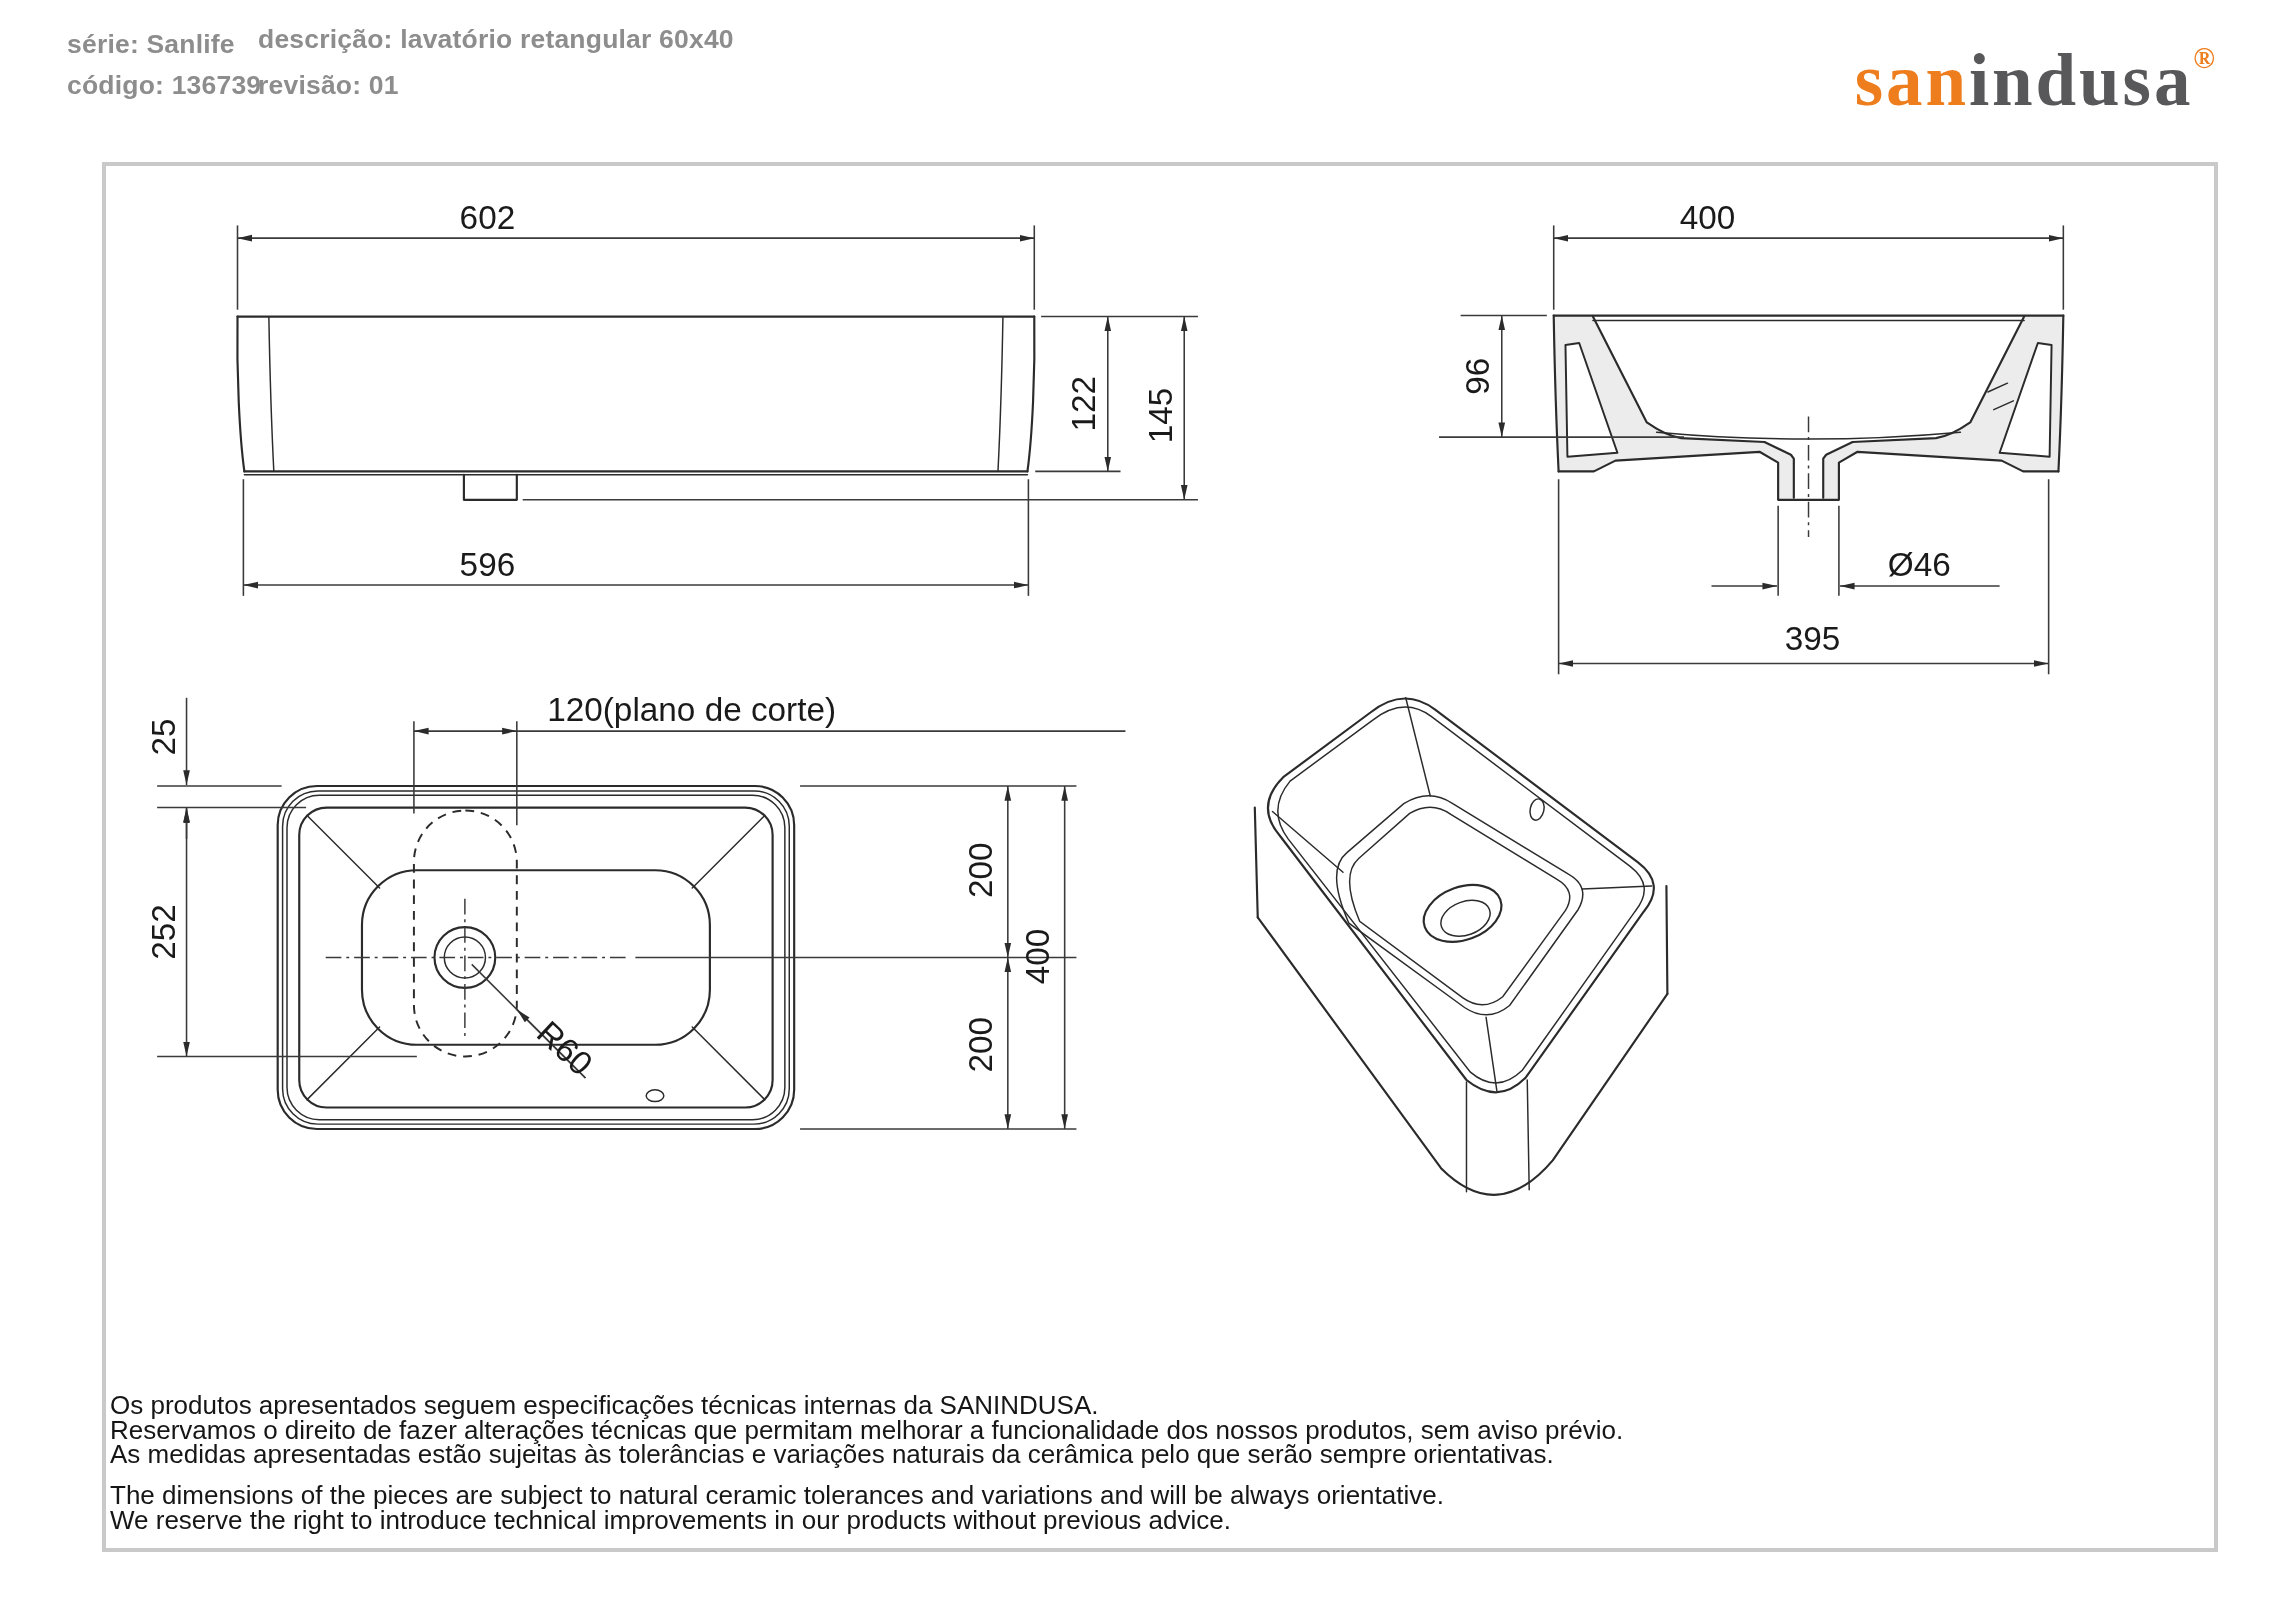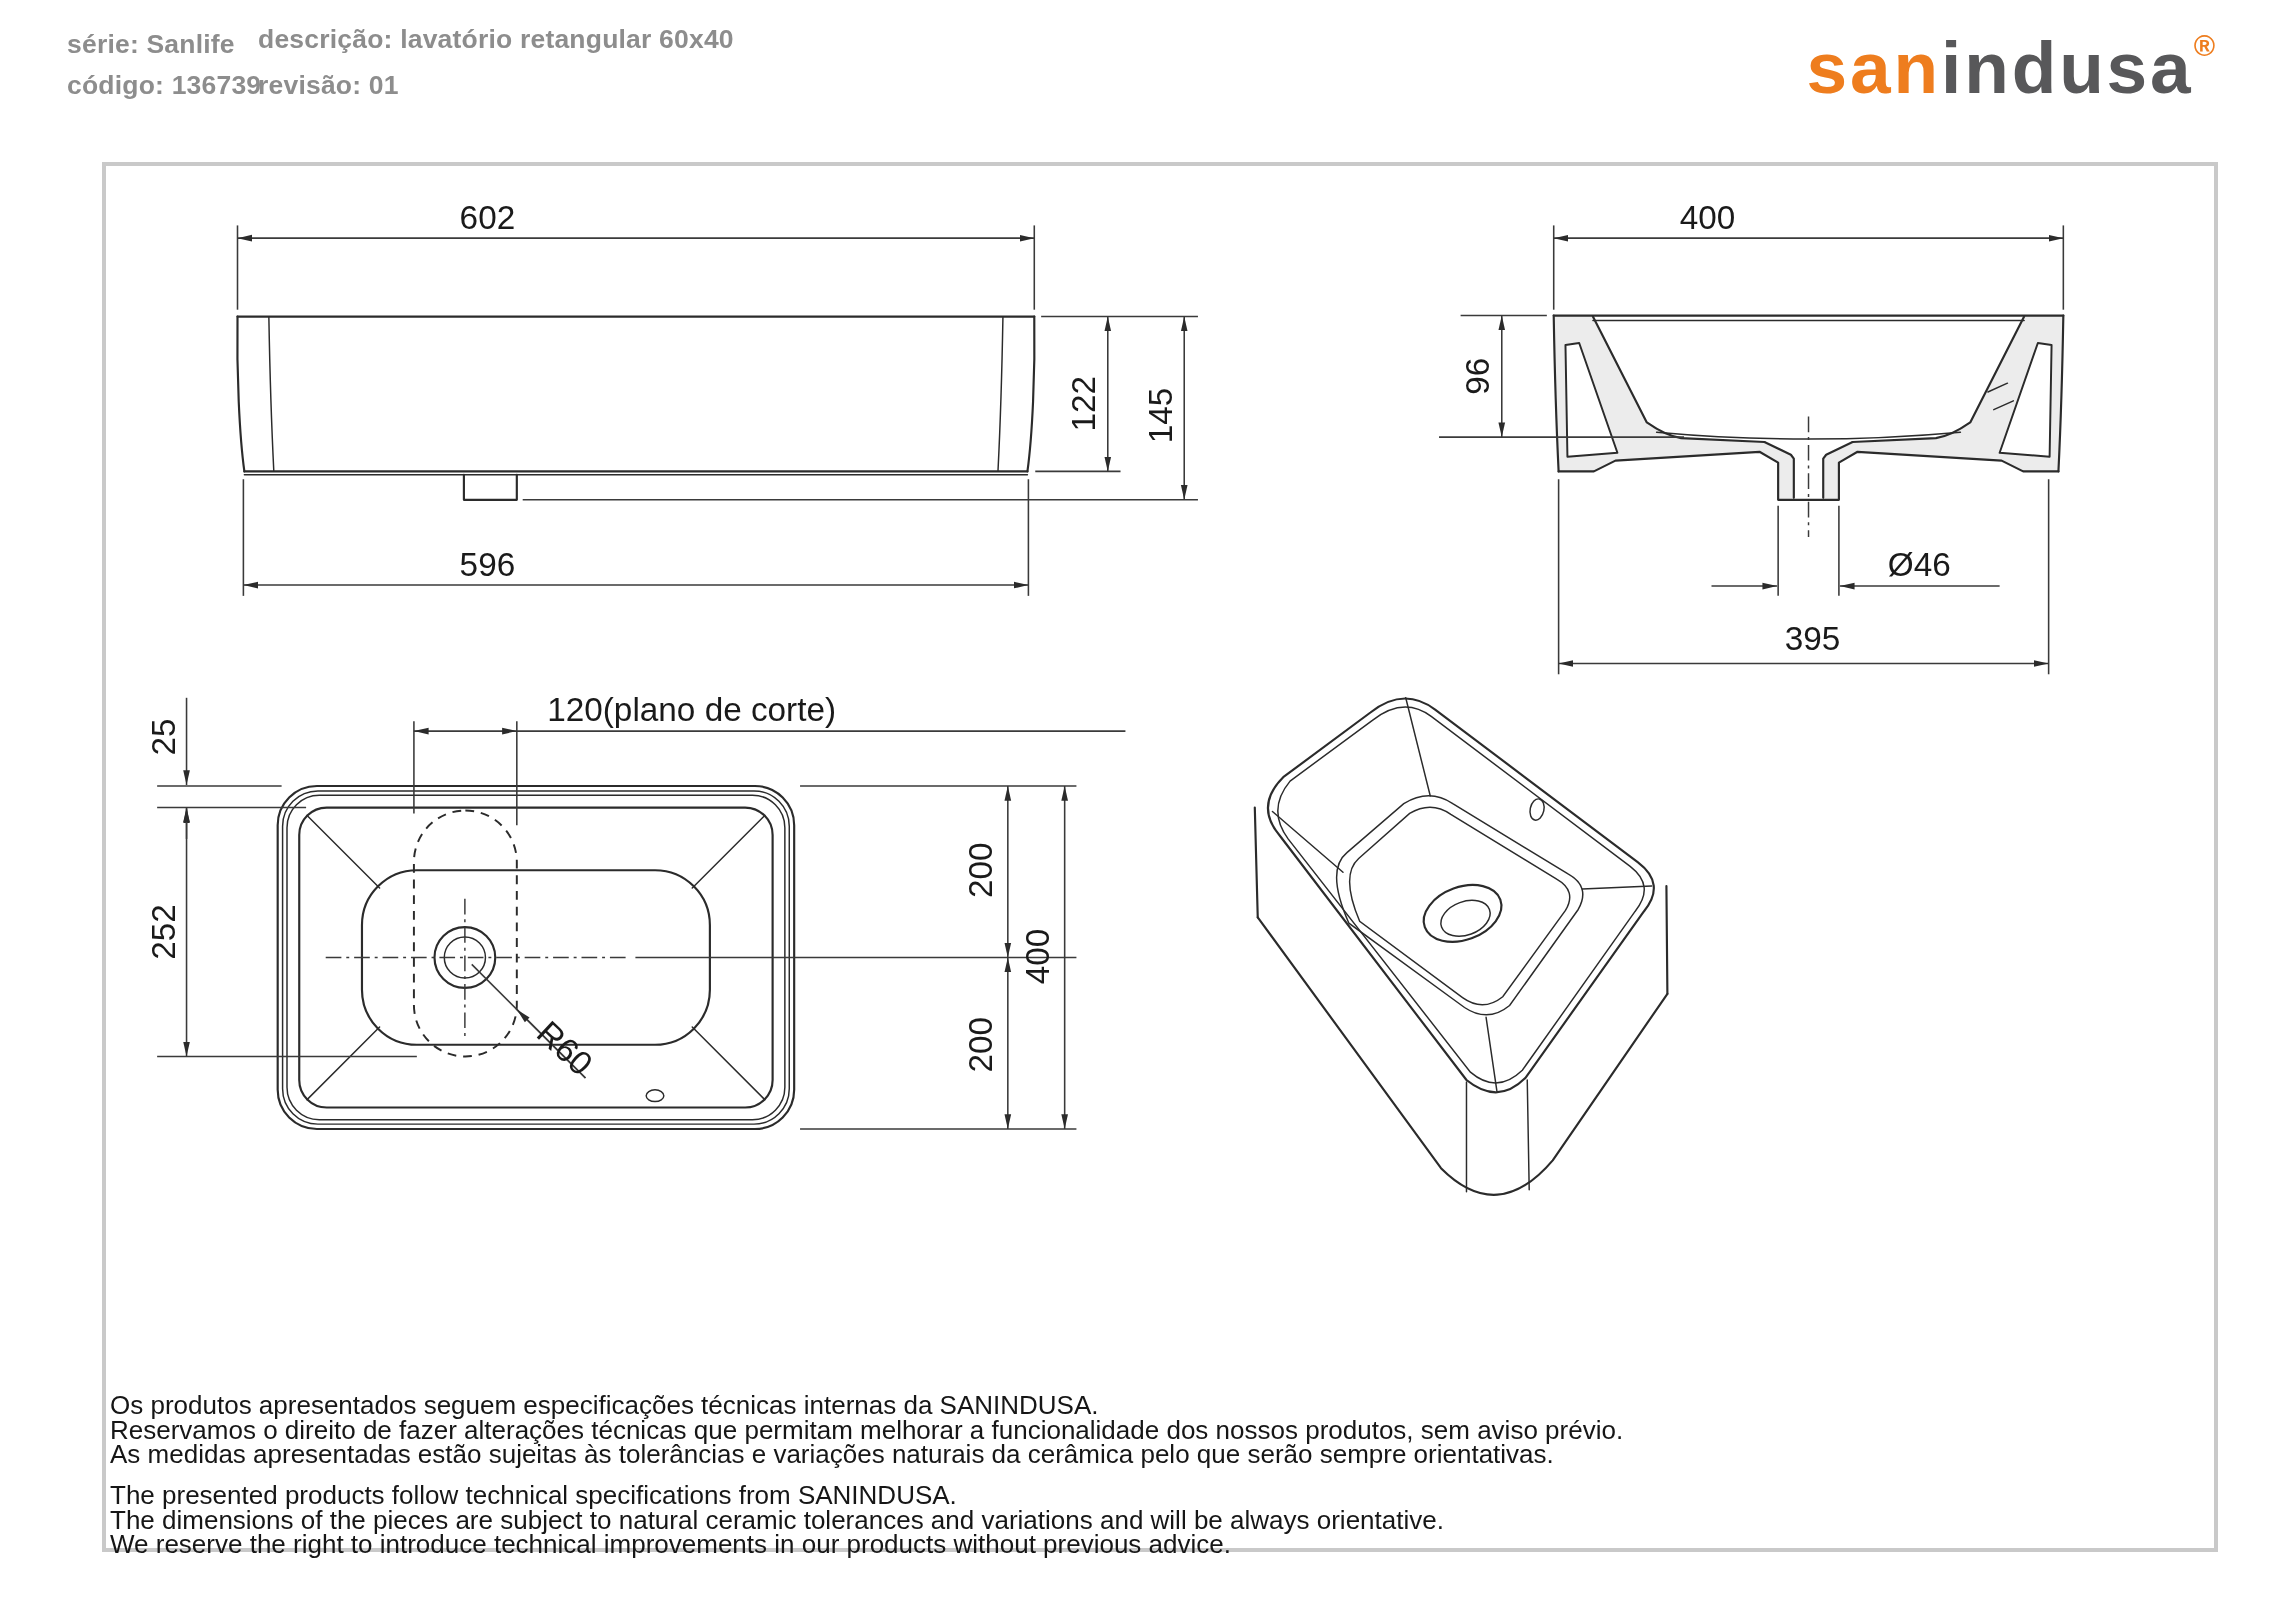--- a/index.html
+++ b/index.html
@@ -8,8 +8,8 @@
   
   .hdr{position:absolute;font-size:26.5px;color:#8d8d8d;white-space:nowrap;letter-spacing:0.2px;font-weight:bold;}
   
-  .logo{position:absolute;left:1754px;top:10px;width:461px;text-align:right;
-        font-size:73px;font-weight:bold;letter-spacing:2.9px;white-space:nowrap;line-height:73px;}
+  .logo{position:absolute;left:1754px;top:22px;width:461px;text-align:right;
+        font-size:73px;font-weight:bold;letter-spacing:2.9px;white-space:nowrap;line-height:73px;font-family:Liberation Serif, serif;}
   .logo .p1{color:#ee7d1e;}
   .logo .p2{color:#58585a;}
   .logo .mark{color:#ee7d1e;font-size:29px;font-weight:bold;vertical-align:37px;letter-spacing:0;}

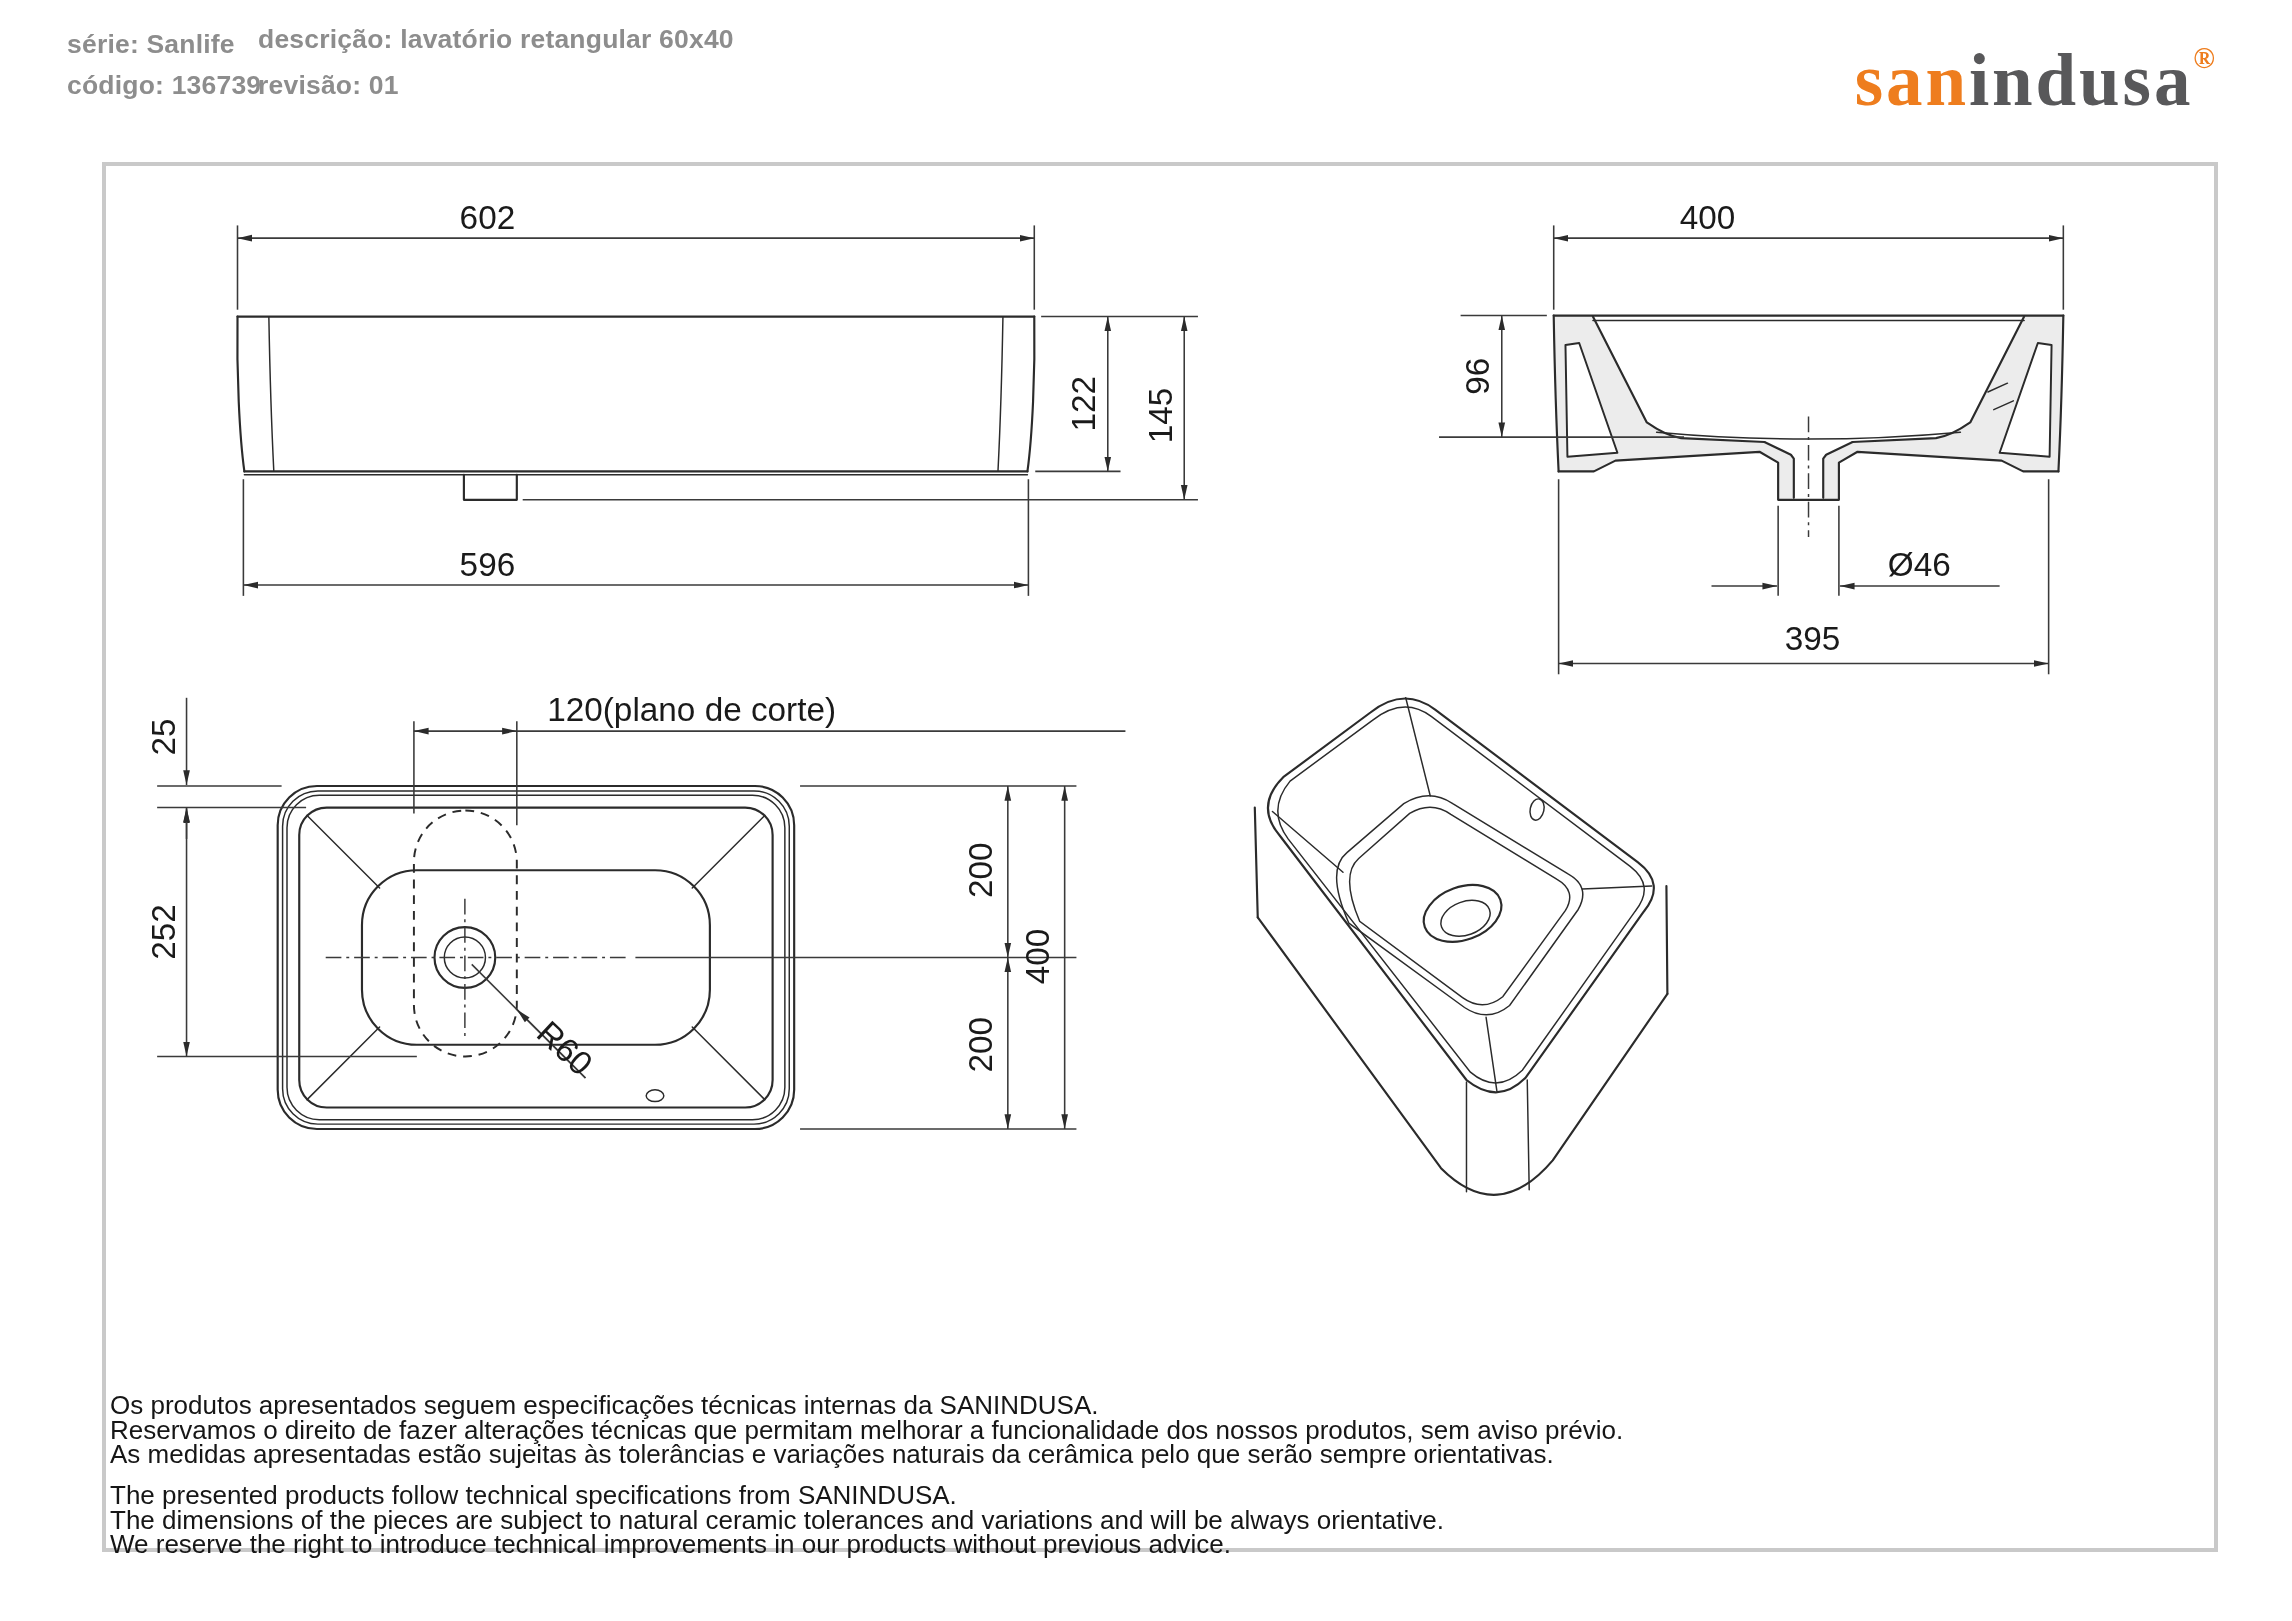--- a/index.html
+++ b/index.html
@@ -219,7 +219,6 @@
   <div>As medidas apresentadas estão sujeitas às tolerâncias e variações naturais da cerâmica pelo que serão sempre orientativas.</div>
 </div>
 <div class="note" style="top:1483px">
-  <div>The presented products follow technical specifications from SANINDUSA.</div>
   <div>The dimensions of the pieces are subject to natural ceramic tolerances and variations and will be always orientative.</div>
   <div>We reserve the right to introduce technical improvements in our products without previous advice.</div>
 </div>

